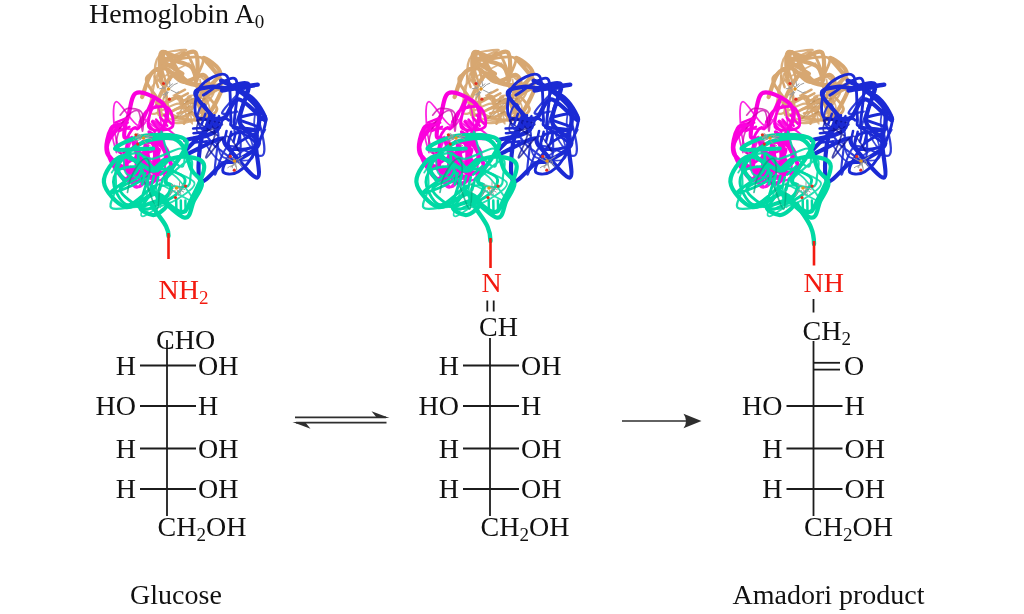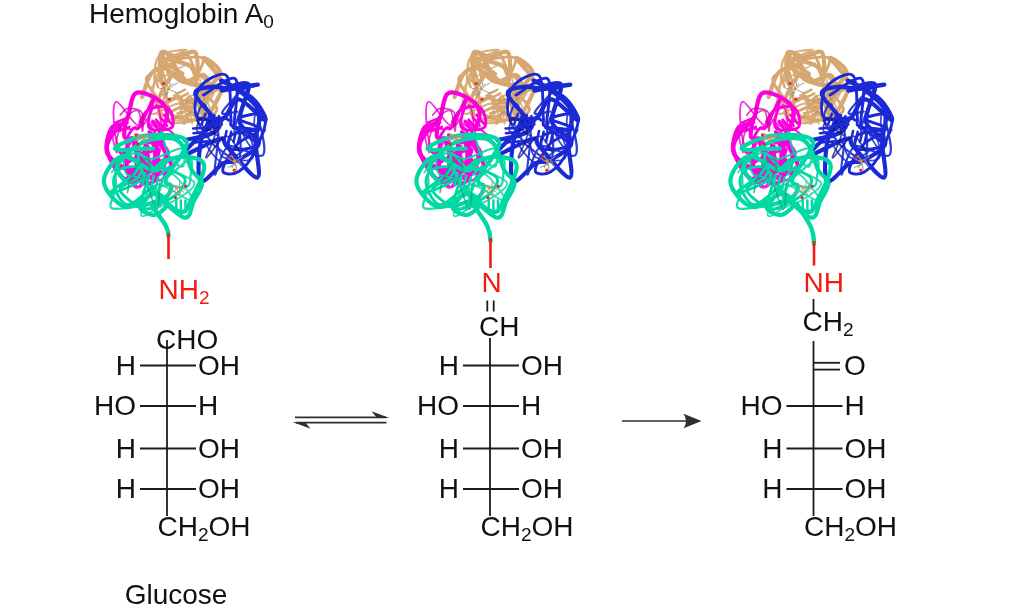--- a/index.html
+++ b/index.html
@@ -5,7 +5,7 @@
   html,body { margin:0; padding:0; }
   body { width:1024px; height:614px; background:#fff; position:relative; overflow:hidden;
          font-family:"Liberation Sans", sans-serif; }
-  #stage { position:absolute; inset:0; width:1024px; height:614px; }
+  #stage { position:absolute; inset:0; width:1024px; height:614px;font-family:Liberation Serif, serif; }
   #art { position:absolute; left:0; top:0; }
   .lab { position:absolute; font-size:28px; line-height:1; color:var(--c-text); filter:blur(0.22px);
          white-space:nowrap; transform:translateY(-50%); letter-spacing:0; }

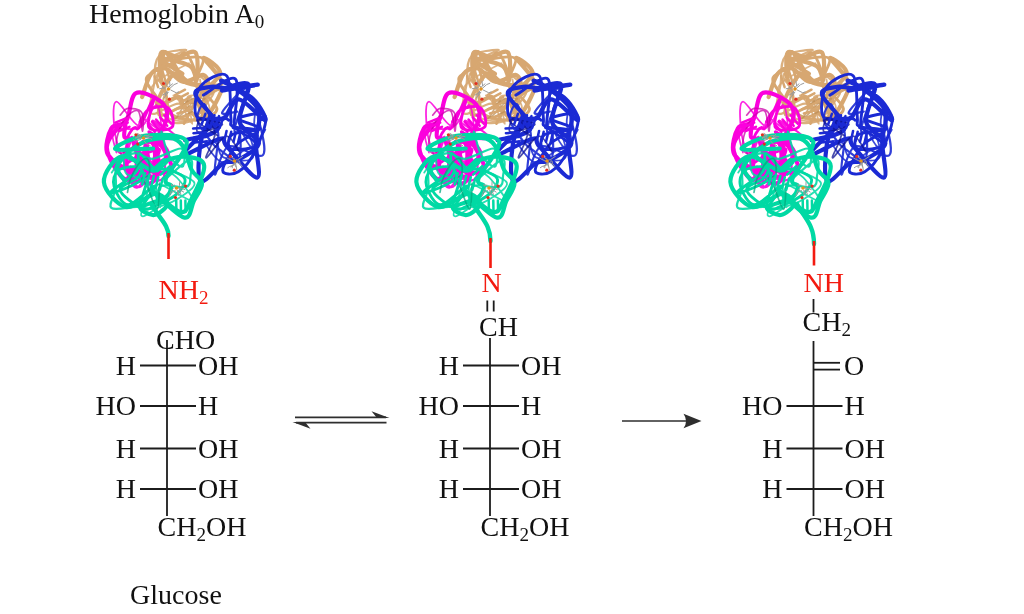--- a/index.html
+++ b/index.html
@@ -177,7 +177,7 @@
 <div class="lab" style="right:565.0px;top:489.0px"><span>H</span></div>
 <div class="lab" style="left:521.0px;top:489.0px"><span>OH</span></div>
 <div class="lab" style="left:480.5px;top:526.5px"><span>CH</span><span class="sub">2</span><span>OH</span></div>
-<div class="lab" style="left:802.5px;top:322px"><span>CH</span><span class="sub">2</span></div>
+<div class="lab" style="left:802.5px;top:331px"><span>CH</span><span class="sub">2</span></div>
 <div class="lab" style="right:241.5px;top:406.0px"><span>HO</span></div>
 <div class="lab" style="left:844.5px;top:406.0px"><span>H</span></div>
 <div class="lab" style="right:241.5px;top:448.5px"><span>H</span></div>

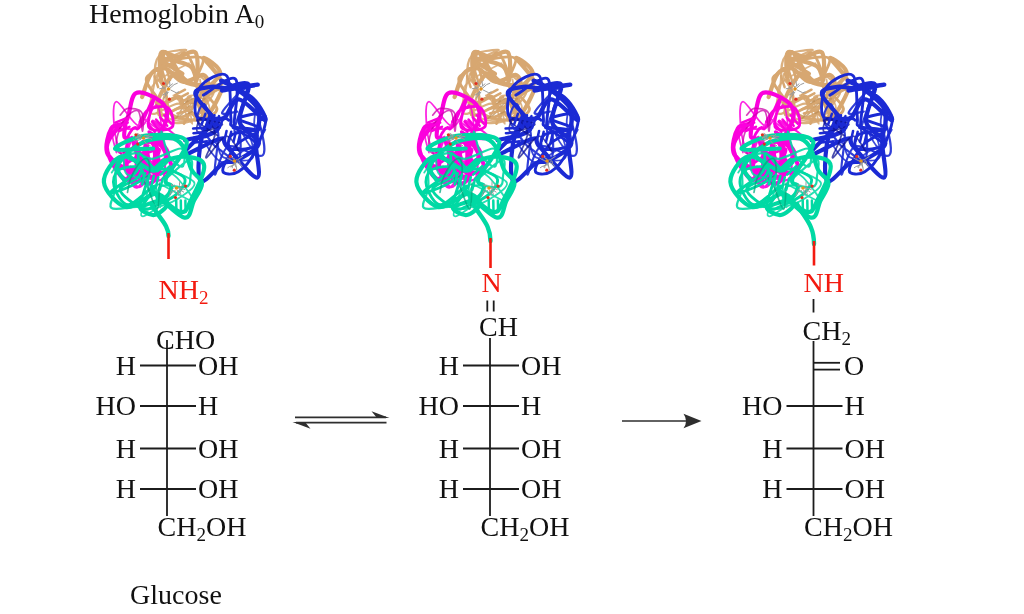--- a/index.html
+++ b/index.html
@@ -187,6 +187,7 @@
 <div class="lab" style="left:804.0px;top:526.5px"><span>CH</span><span class="sub">2</span><span>OH</span></div>
 <div class="lab" style="left:844px;top:366.3px"><span>O</span></div>
 <div class="lab" style="left:176px;top:594.5px;transform:translate(-50%,-50%)"><span>Glucose</span></div>
+<div class="lab" style="left:828.5px;top:594.5px;transform:translate(-50%,-50%)"><span>Amadori product</span></div>
 </div>
 
 </body></html>

